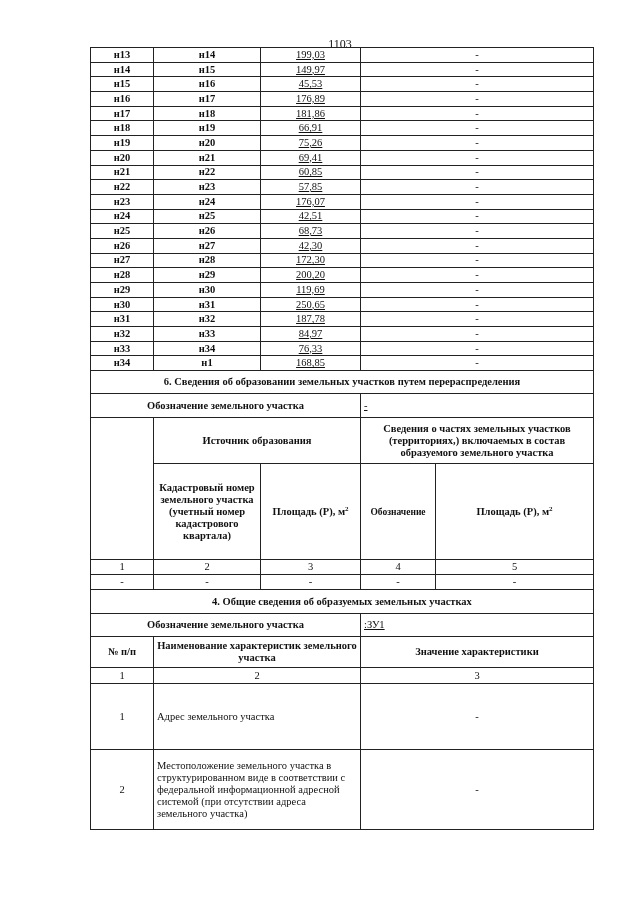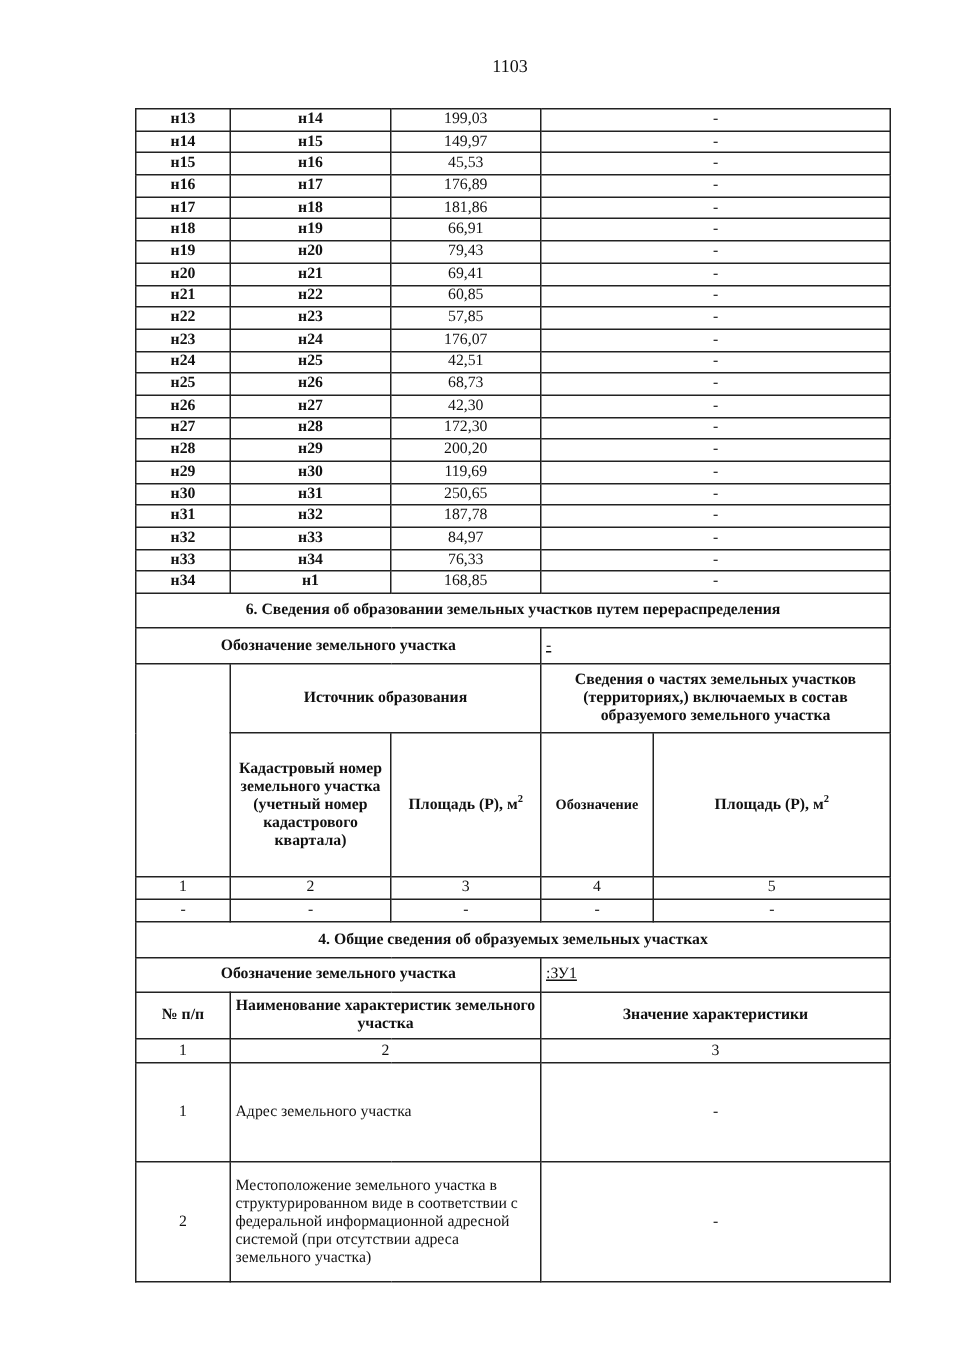--- a/index.html
+++ b/index.html
@@ -6,7 +6,7 @@
     body { width: 640px; height: 905px; position: relative; overflow: hidden;
            font-family: "Liberation Serif", serif; color: #111; }
     .page-num { position: absolute; top: 37px; left: 0; width: 680px; text-align: center; font-size: 12px; }
-    table { position: absolute; left: 90px; top: 72px; width: 503px; border-collapse: collapse; table-layout: fixed; }
+    table { position: absolute; left: 90px; top: 47px; width: 503px; border-collapse: collapse; table-layout: fixed; }
     td { border: 1px solid #222; padding: 0 3px; font-size: 10.5px; text-align: center; vertical-align: middle; line-height: 12px; overflow: hidden; }
     tr.pt td { height: 13.7px; line-height: 12px; padding: 0; font-weight: bold; }
     tr.pt td.num { font-weight: normal; }

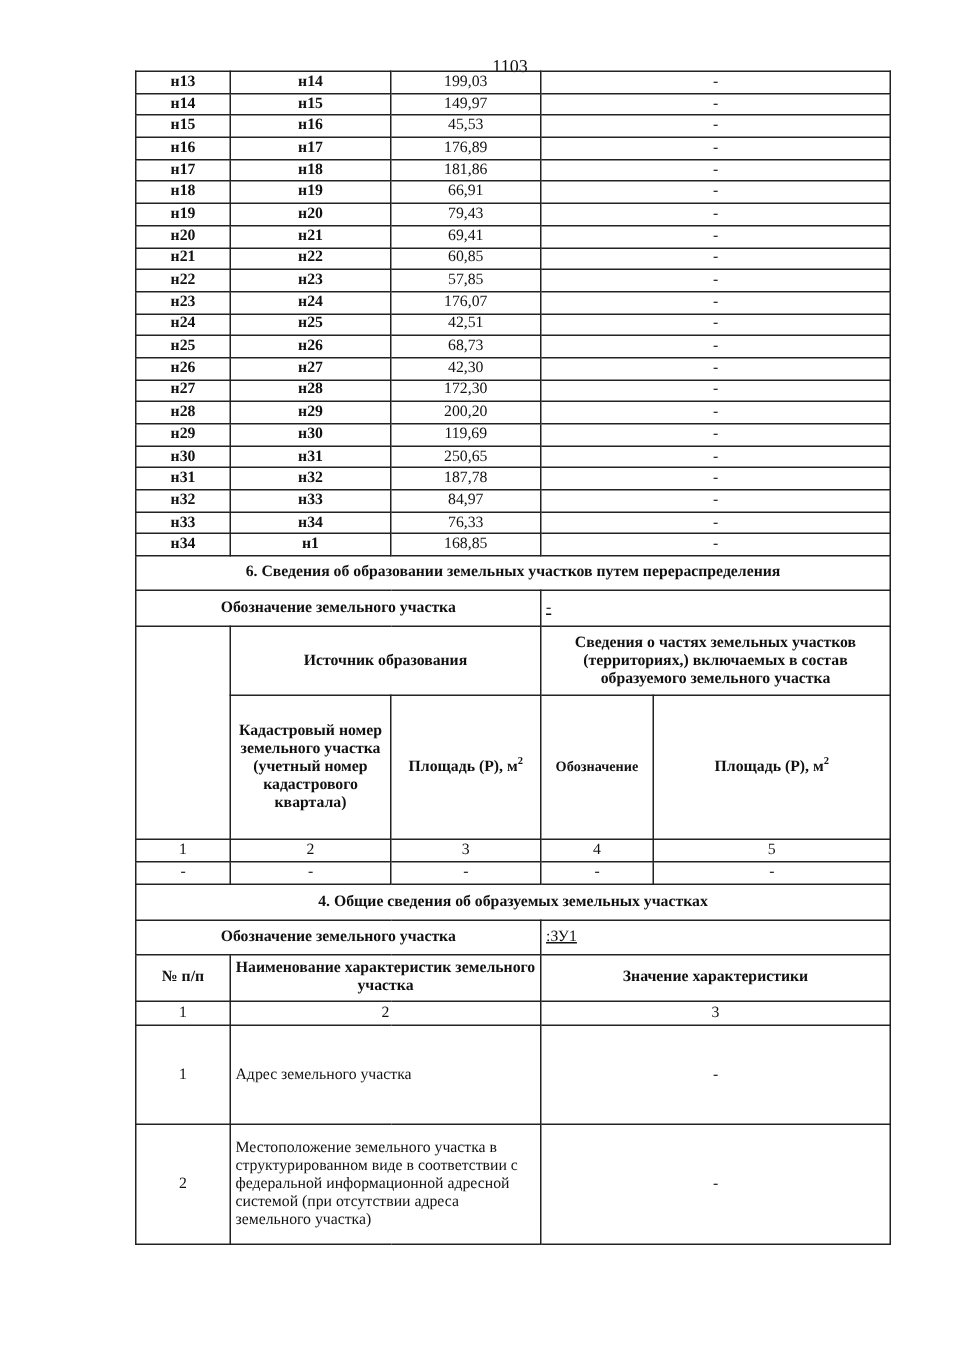--- a/index.html
+++ b/index.html
@@ -9,7 +9,7 @@
     table { position: absolute; left: 90px; top: 47px; width: 503px; border-collapse: collapse; table-layout: fixed; }
     td { border: 1px solid #222; padding: 0 3px; font-size: 10.5px; text-align: center; vertical-align: middle; line-height: 12px; overflow: hidden; }
     tr.pt td { height: 13.7px; line-height: 12px; padding: 0; font-weight: bold; }
-    tr.pt td.num { font-weight: normal; }
+    tr.pt td.num { font-weight: normal; text-decoration: underline; }
     tr.pt td.dash { font-weight: normal; }
     .b { font-weight: bold; }
     .left { text-align: left; }

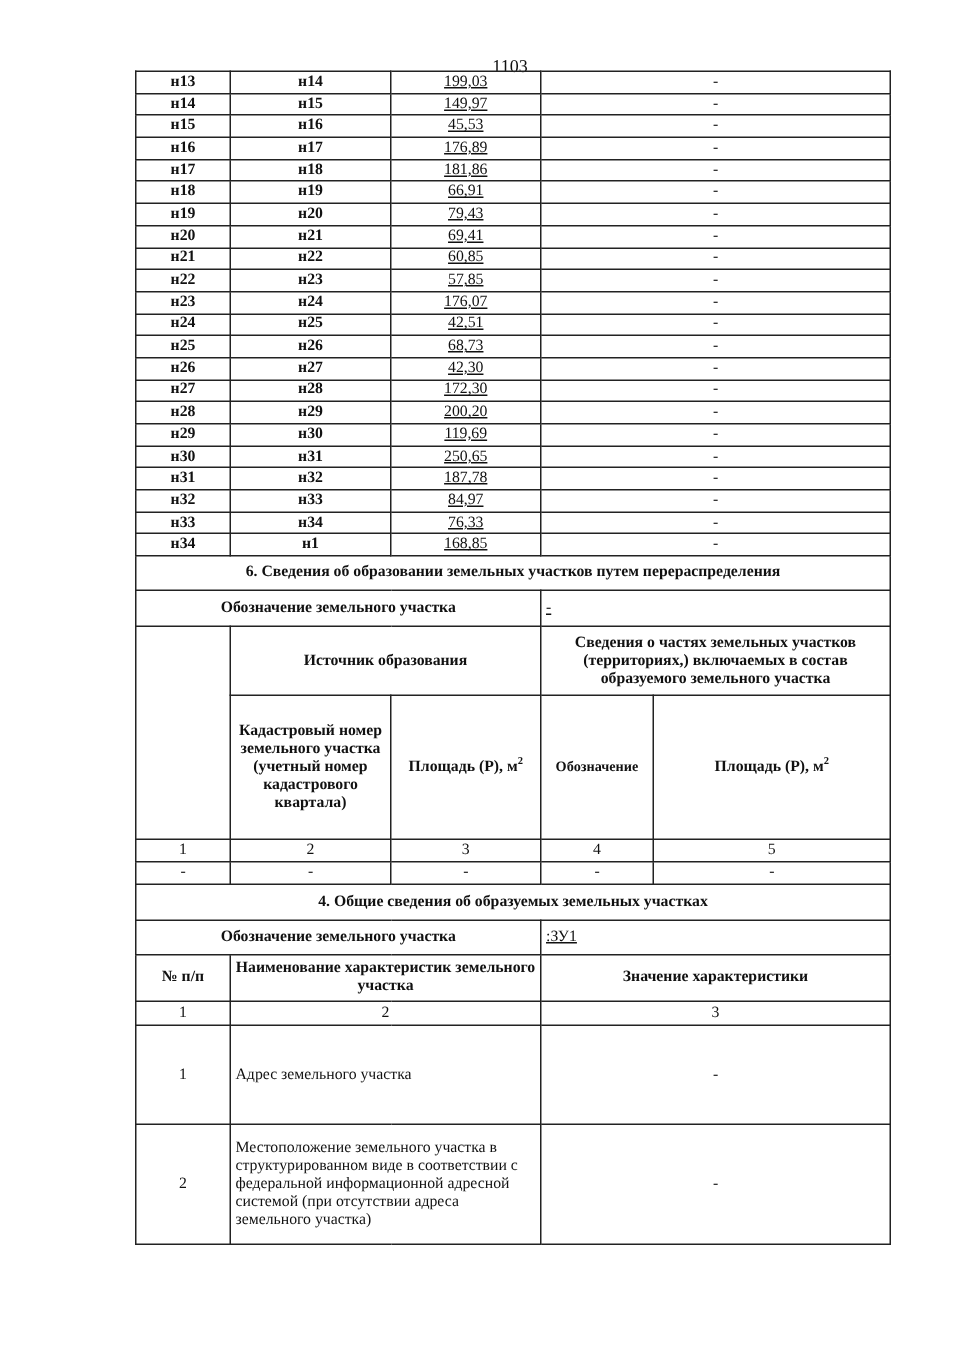--- a/index.html
+++ b/index.html
@@ -70,7 +70,7 @@
       <tr class="pt">
         <td>н19</td>
         <td>н20</td>
-        <td class="num">79,43</td>
+        <td class="num">75,26</td>
         <td class="dash" colspan="2">-</td>
       </tr>
       <tr class="pt">

